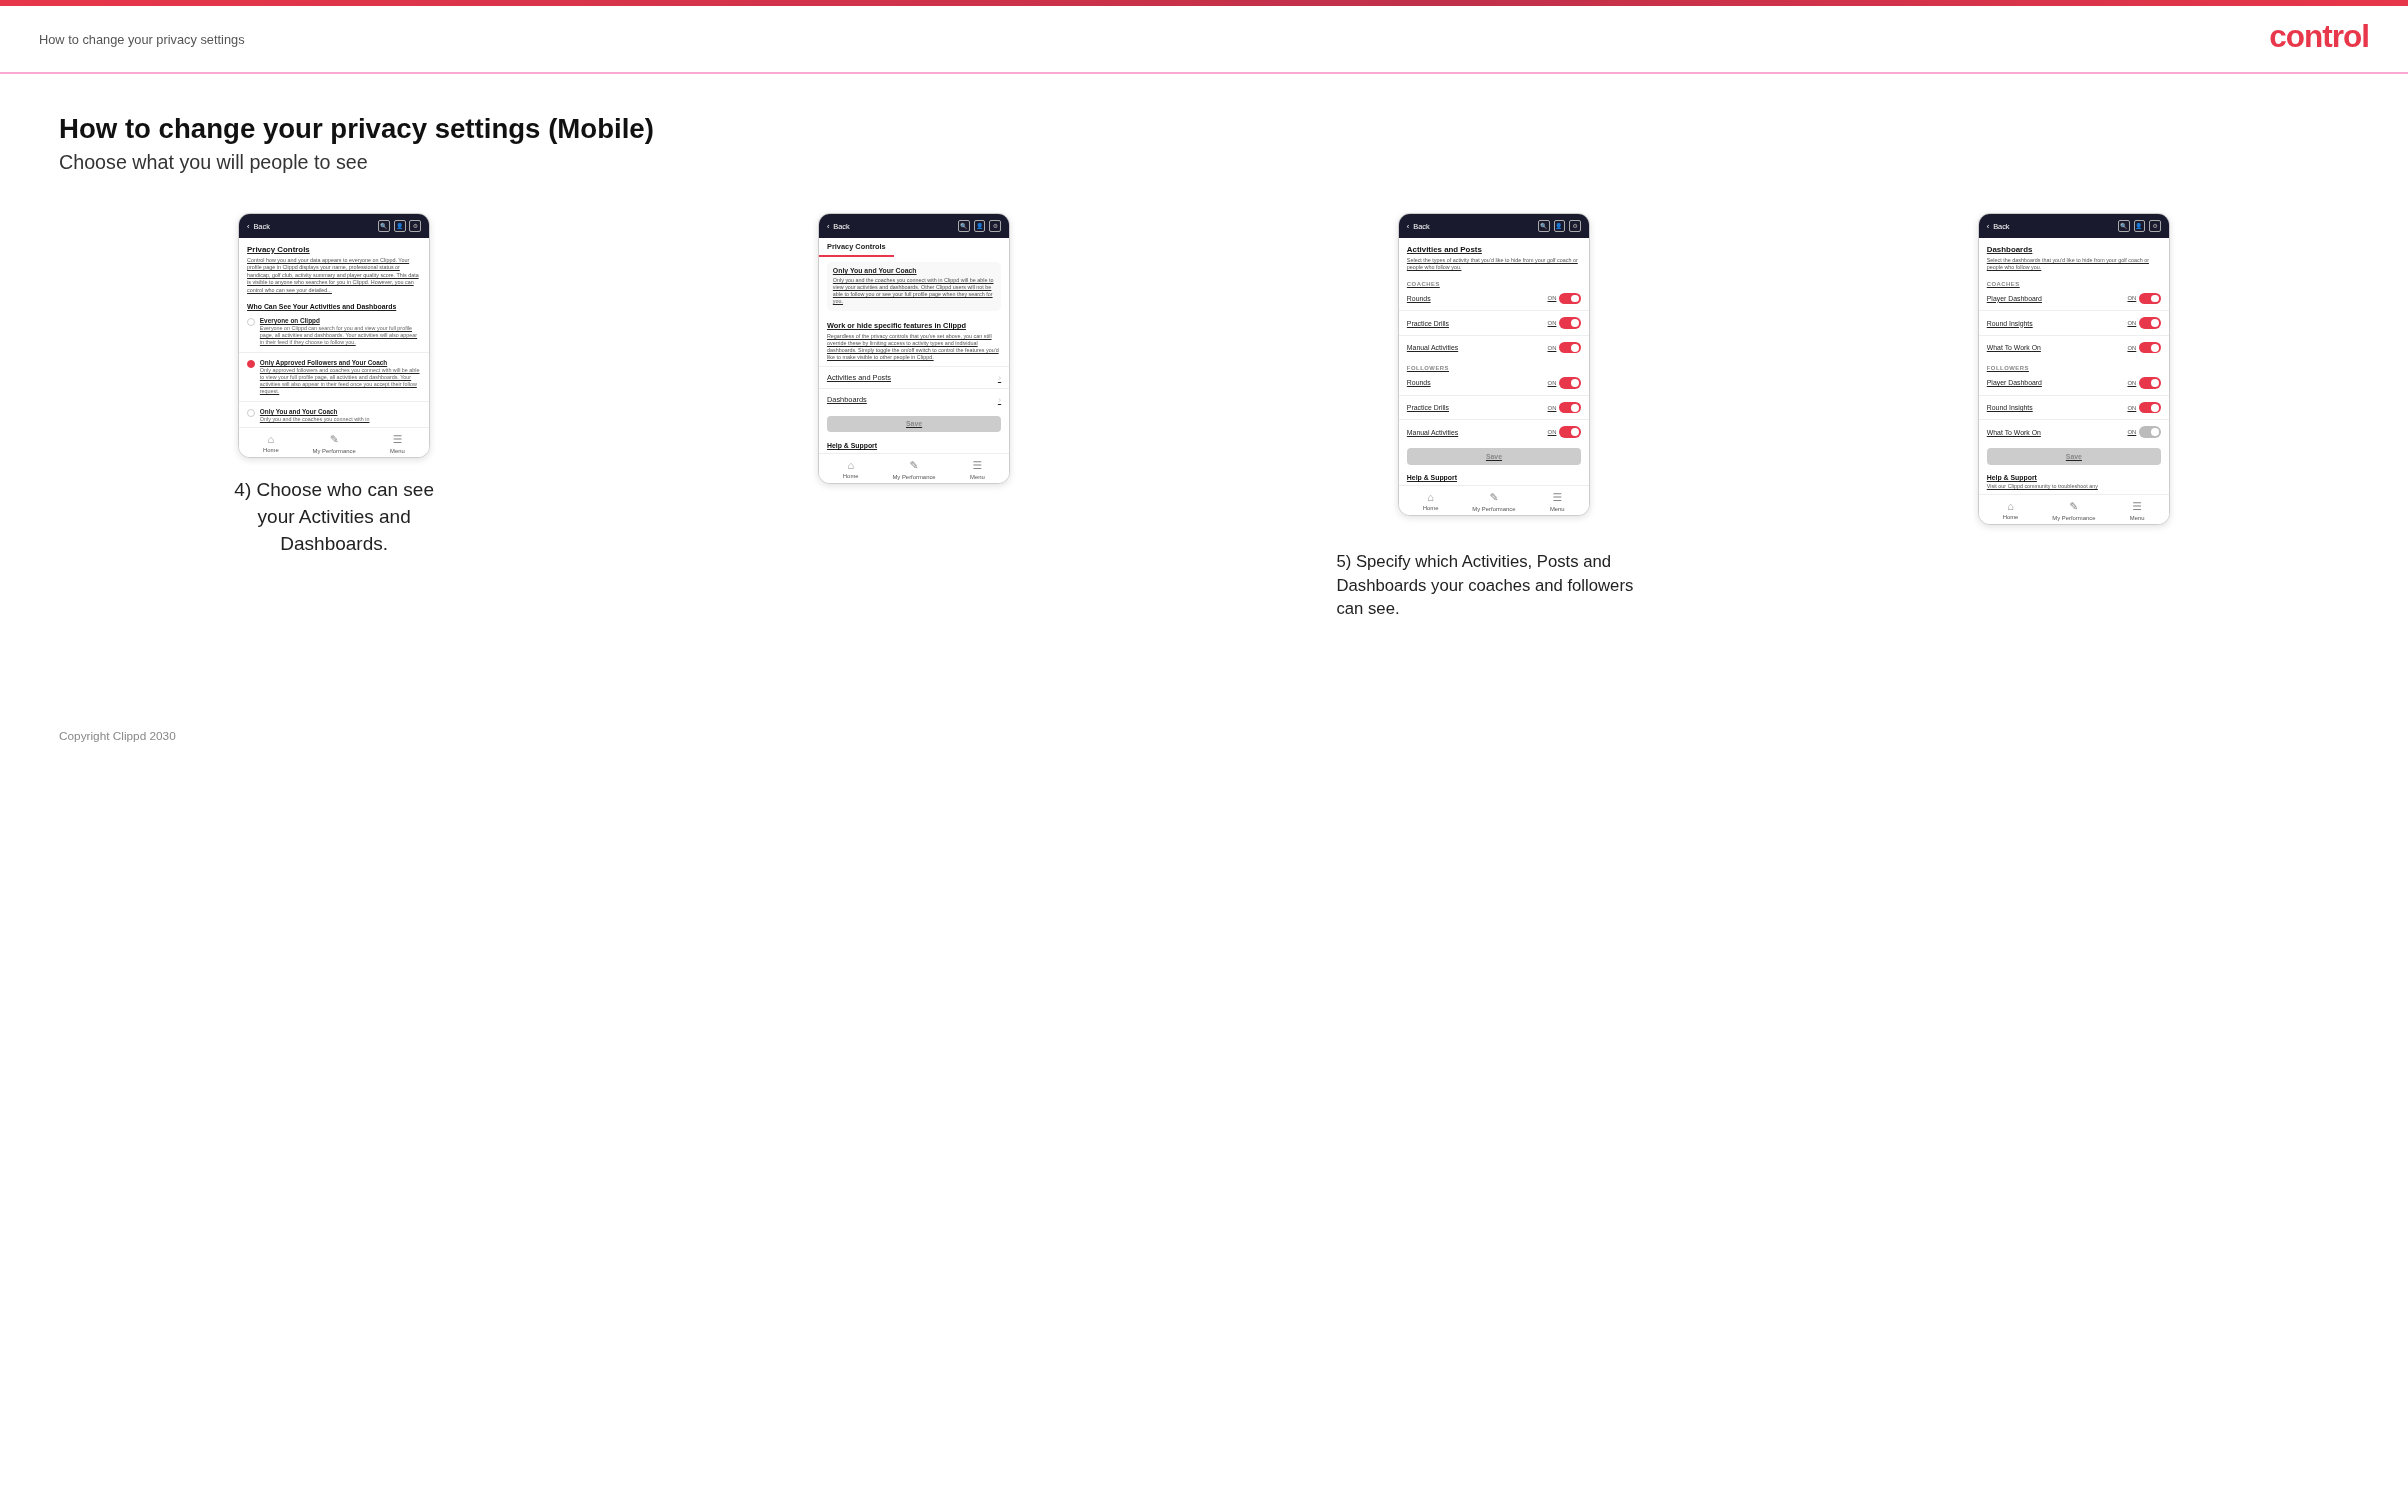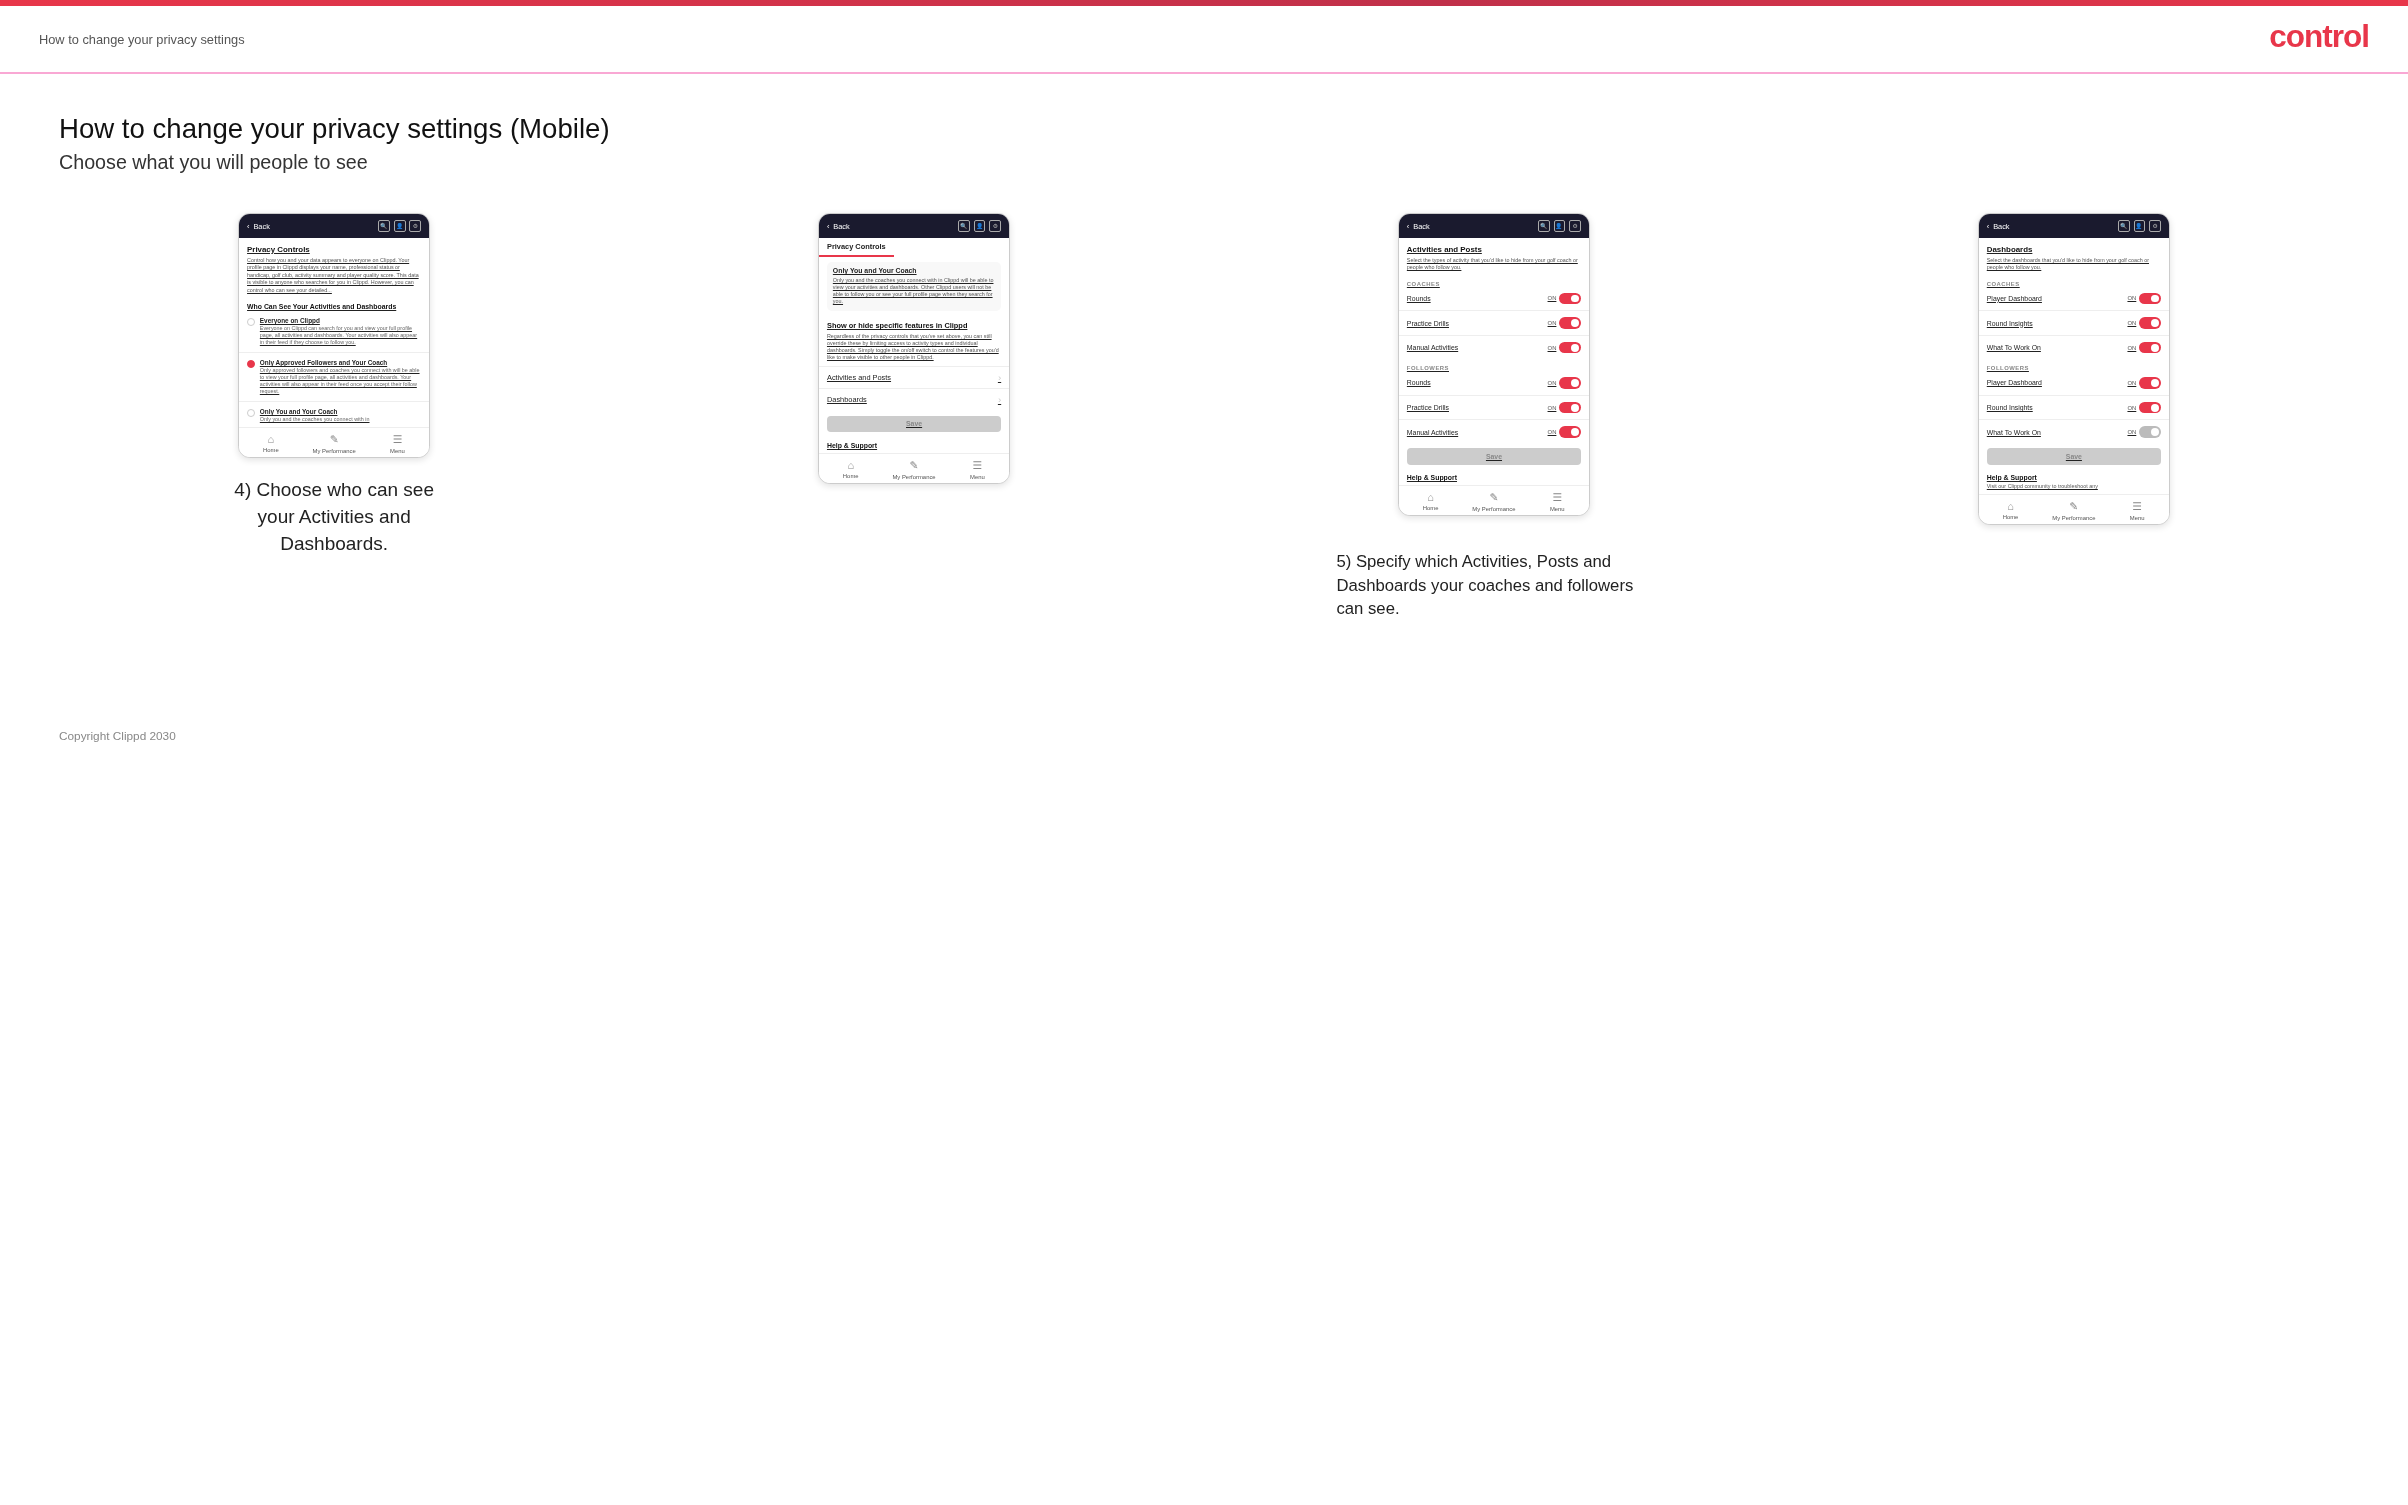--- a/index.html
+++ b/index.html
@@ -45,7 +45,7 @@
 
     .page-title {
       font-size: 27.6px;
-      font-weight: 400;
+      font-weight: 700;
       color: #111;
       margin-bottom: 5.9px;
     }

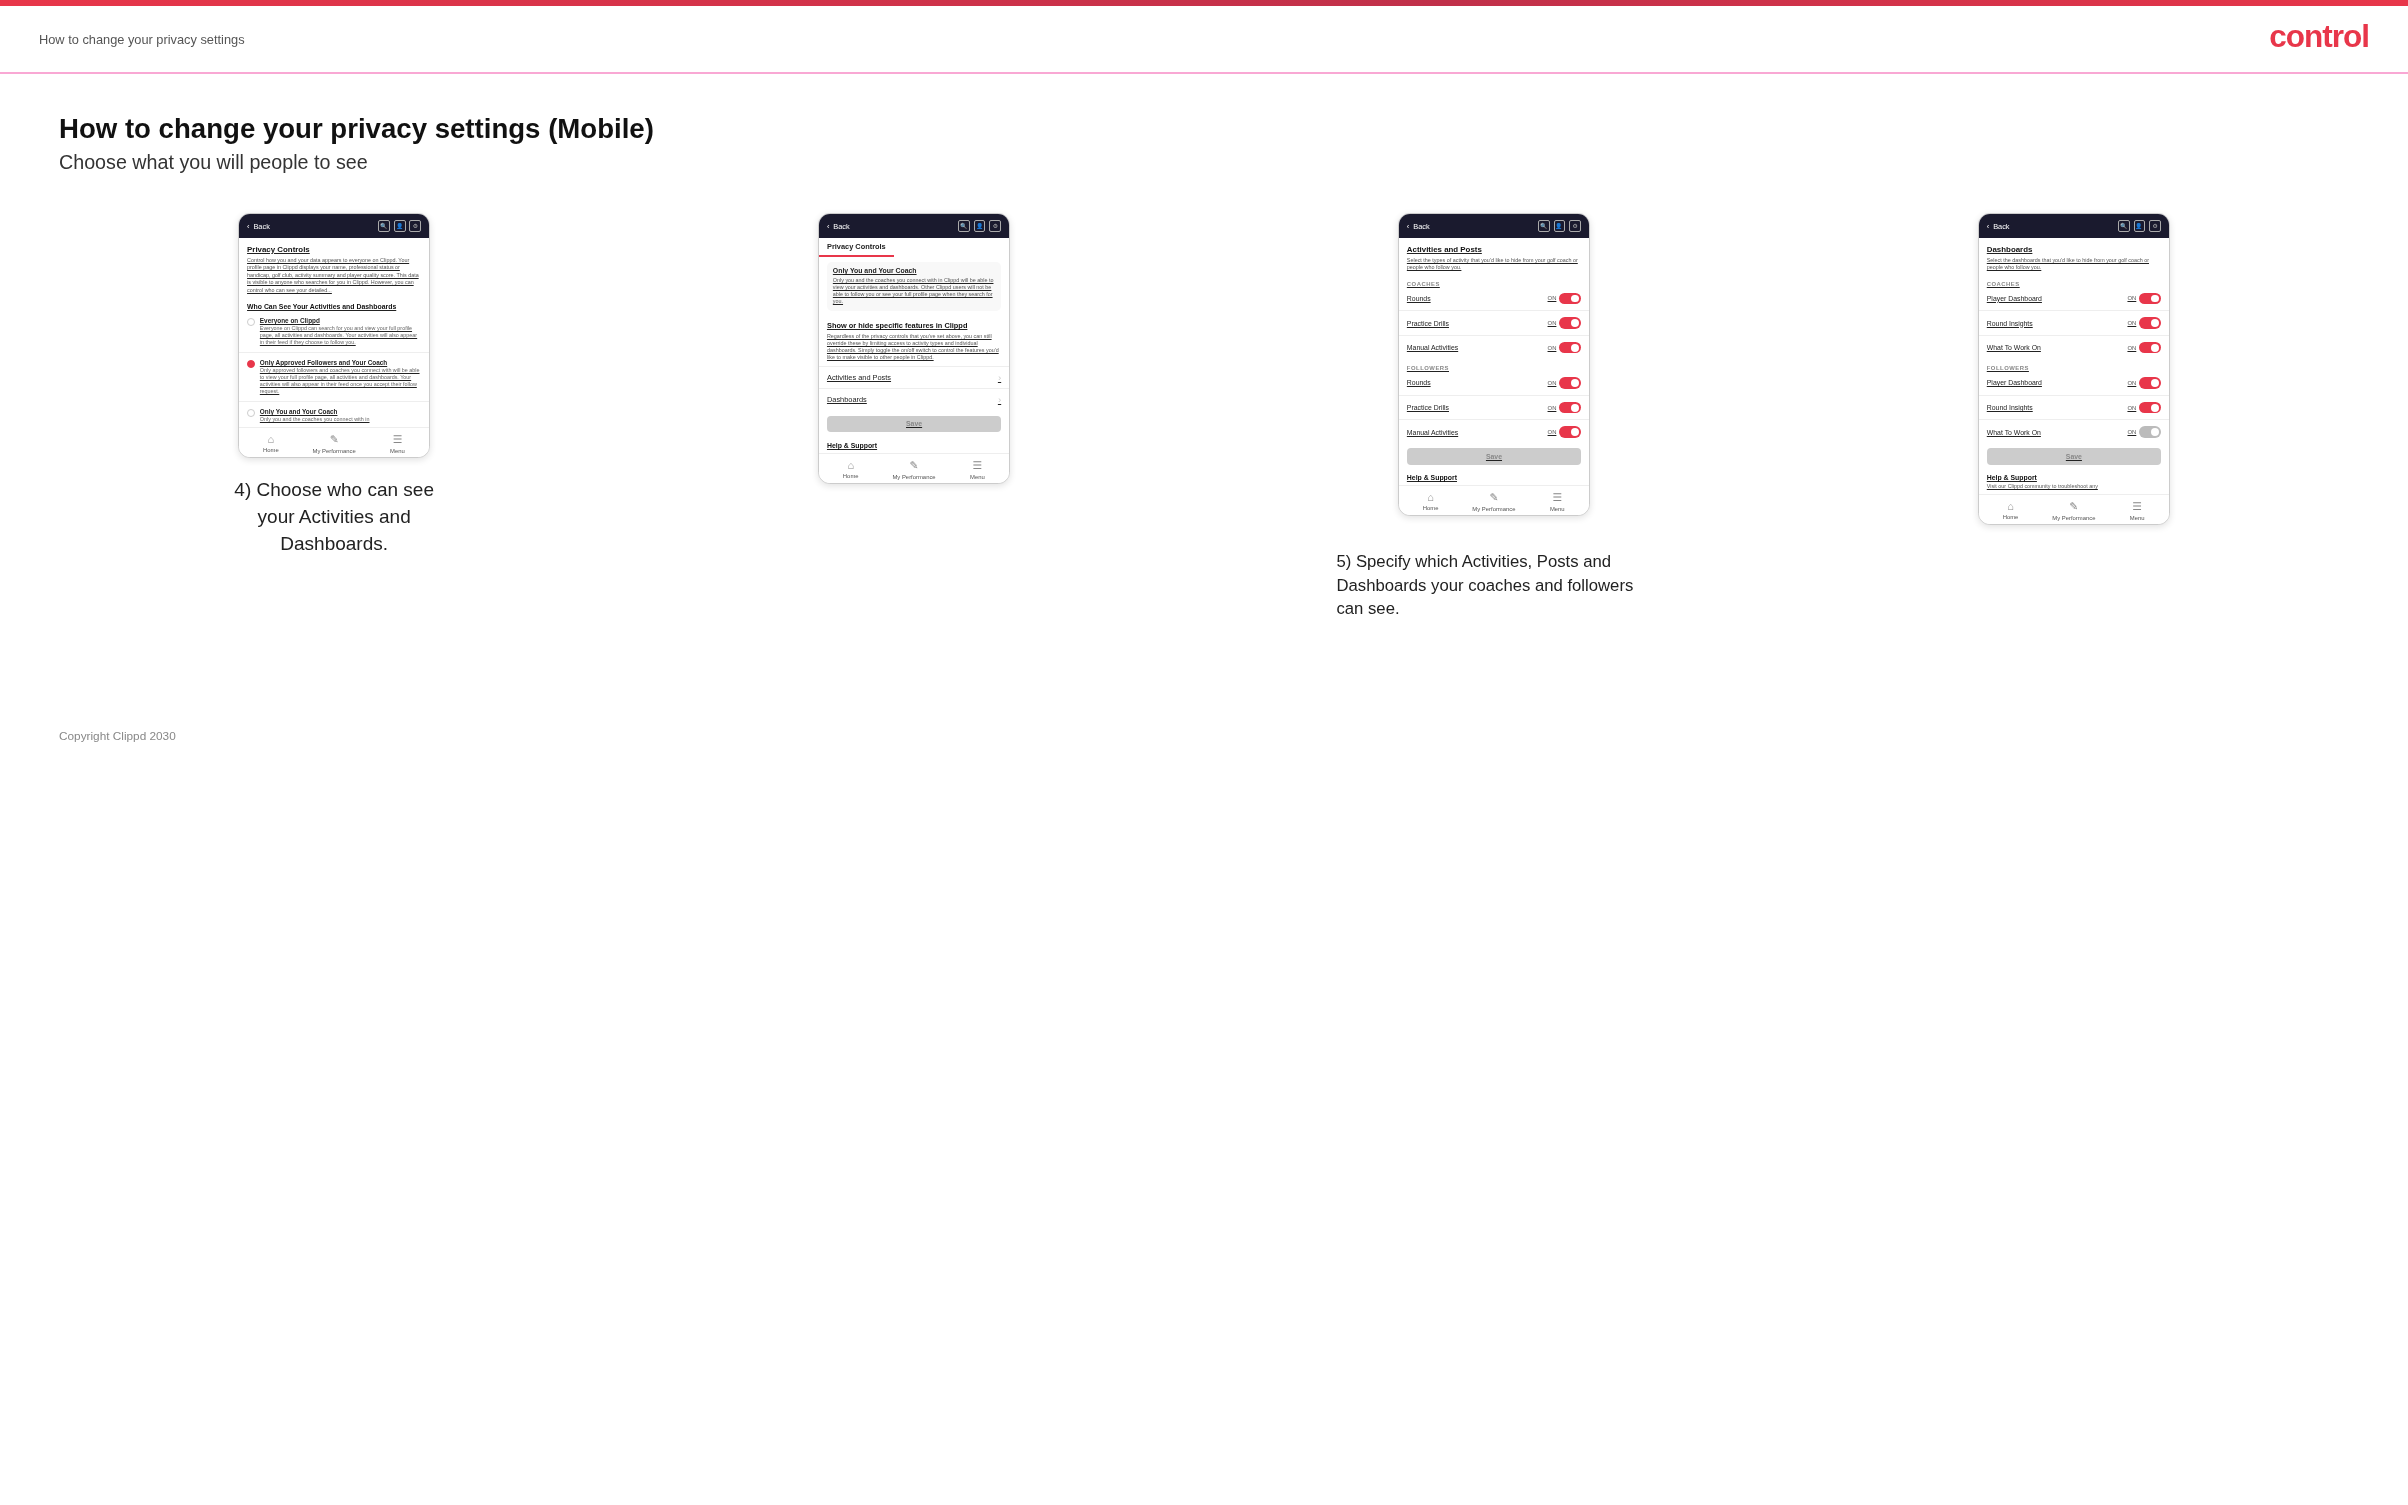--- a/index.html
+++ b/index.html
@@ -420,7 +420,7 @@
             <div class="callout-desc">Only you and the coaches you connect with in Clippd will be able to view your activities and dashboards. Other Clippd users will not be able to follow you or see your full profile page when they search for you.</div>
           </div>
           
-          <div class="feature-section-title" style="font-size:7.4px; font-weight:600; padding: 4.9px 7.9px 3px; color:#111;">Show or hide specific features in Clippd</div>
+          <div class="feature-section-title" style="font-size:7.4px; font-weight:600; padding: 4.9px 7.9px 3px; color:#111;">Work or hide specific features in Clippd</div>
           <div style="font-size:5.4px; color:#555; padding: 0 7.9px 4.9px; line-height:1.3;">Regardless of the privacy controls that you've set above, you can still override these by limiting access to activity types and individual dashboards. Simply toggle the on/off switch to control the features you'd like to make visible to other people in Clippd.</div>
           
           <div class="feature-row">

